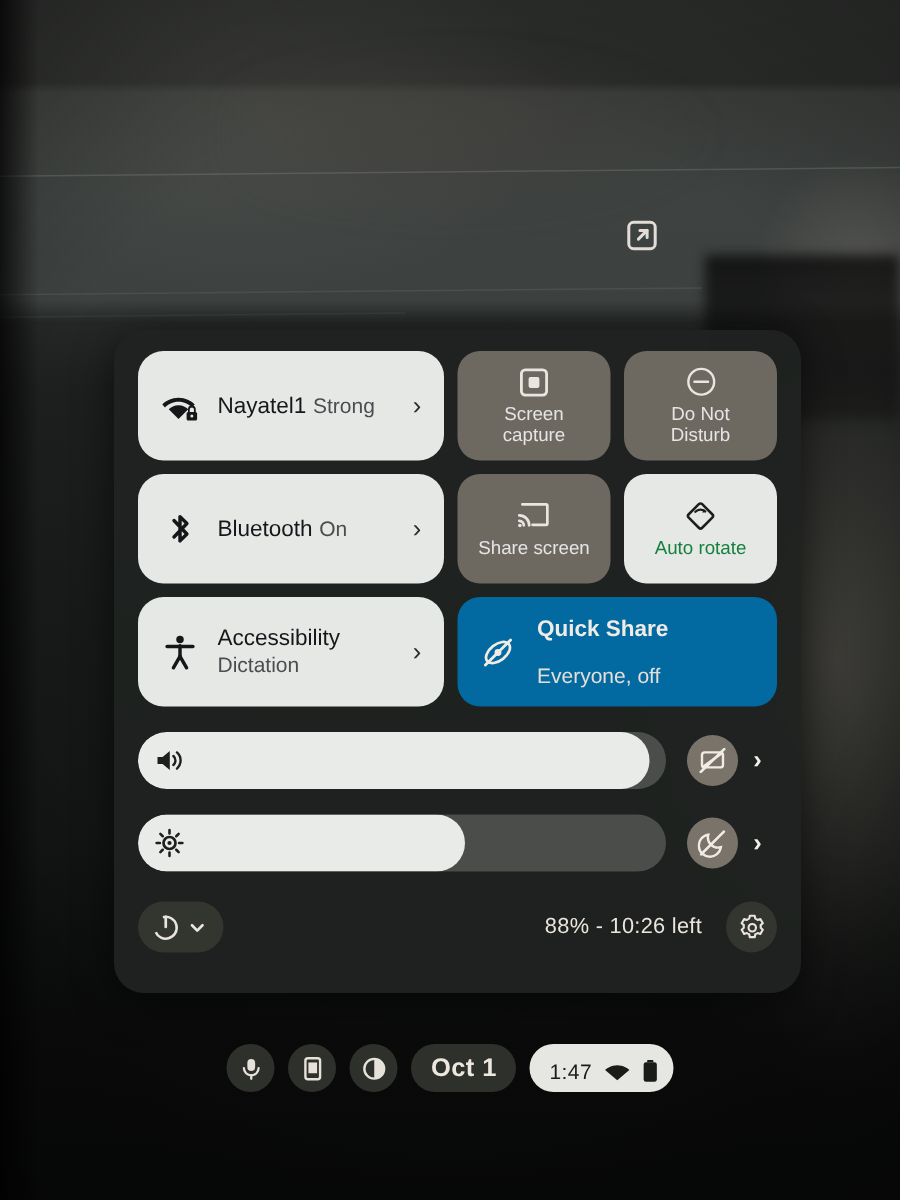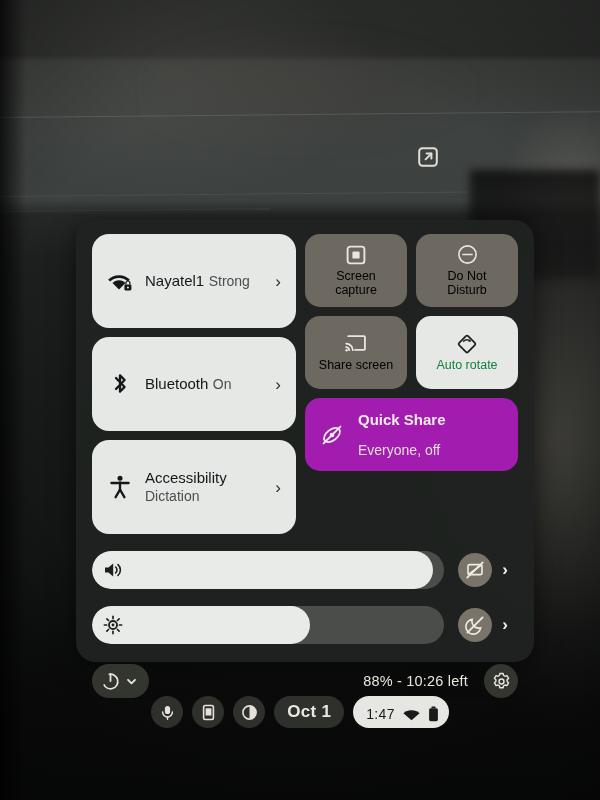--- a/index.html
+++ b/index.html
@@ -89,7 +89,7 @@
   .pod {
     display: flex; align-items: center;
     background: #e6e8e6; border-radius: 17px;
-    height: 94px; padding: 0 10px 0 13px;
+    height: 73px; padding: 0 10px 0 13px;
     color: #1b1d1b; position: relative;
   }
   .pod .pod-icon { width: 30px; flex: 0 0 30px; display: flex; align-items: center; justify-content: center; }

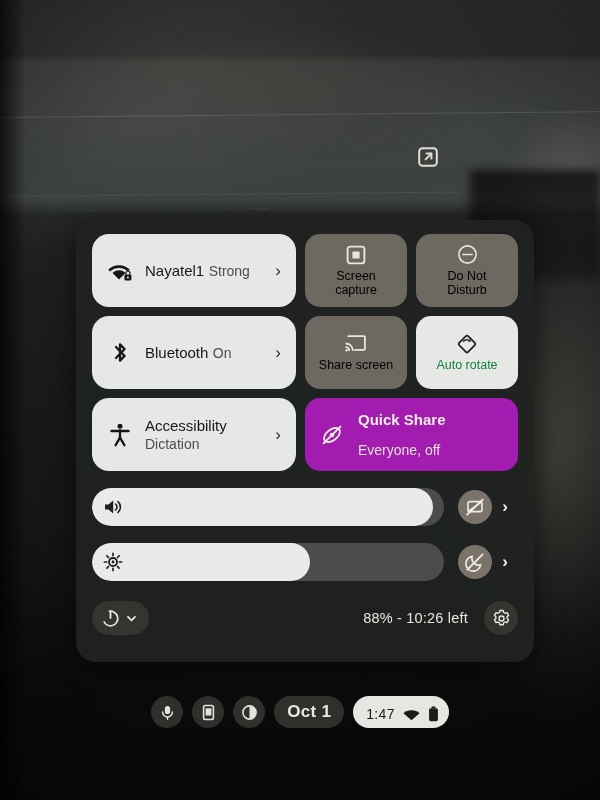--- a/index.html
+++ b/index.html
@@ -101,7 +101,7 @@
   
   .tile {
     width: 102px; height: 73px; border-radius: 15px;
-    background: #6e6960; color: #000000;
+    background: #6e6960; color: #e5e5e5;
     display: flex; flex-direction: column; align-items: center; justify-content: center;
     text-align: center; gap: 3px;
   }

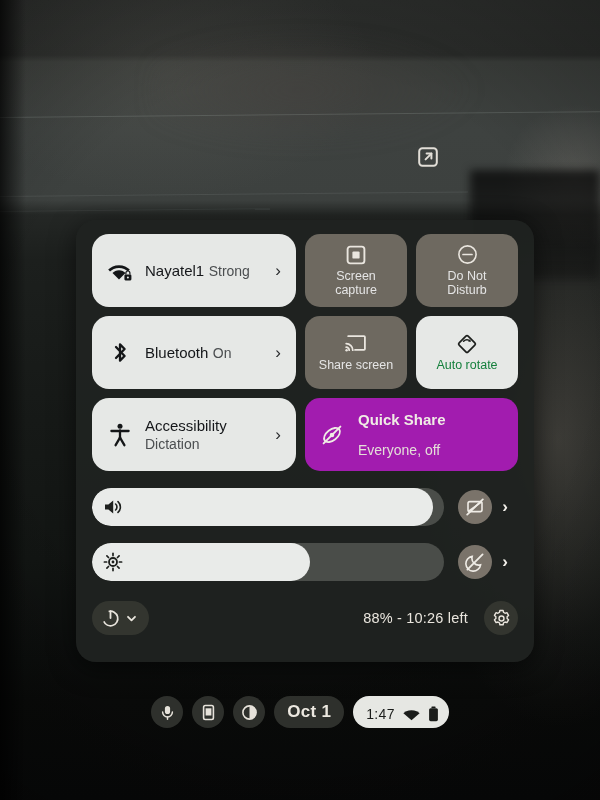--- a/index.html
+++ b/index.html
@@ -112,7 +112,7 @@
   
   .tile-wide {
     width: 213px; height: 73px; border-radius: 15px;
-    background: #a21caf; color: #f0ece5;
+    background: #0369a1; color: #f0ece5;
     display: flex; align-items: center; padding: 0 12px;
   }
   .tile-wide .tw-icon { width: 30px; flex: 0 0 30px; display: flex; align-items: center; justify-content: center; }

